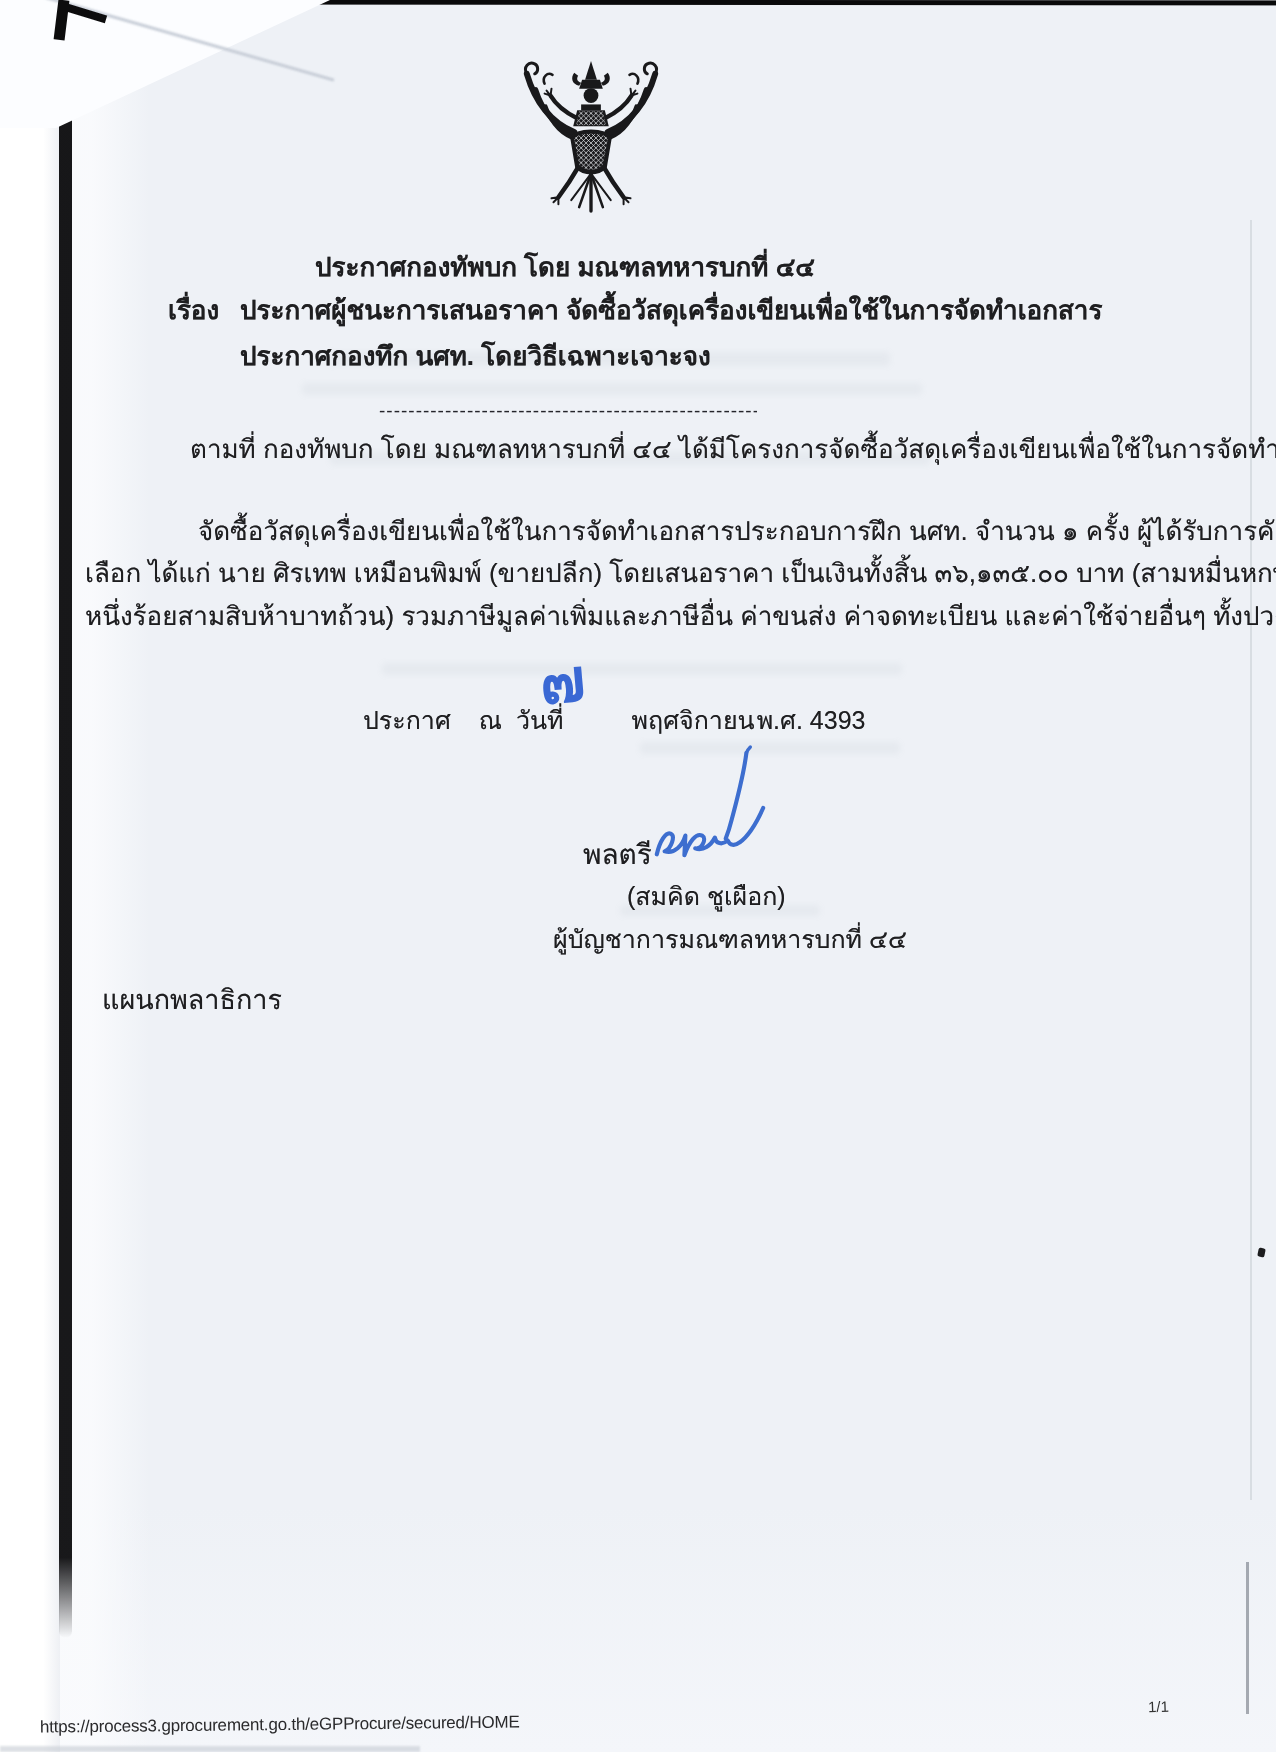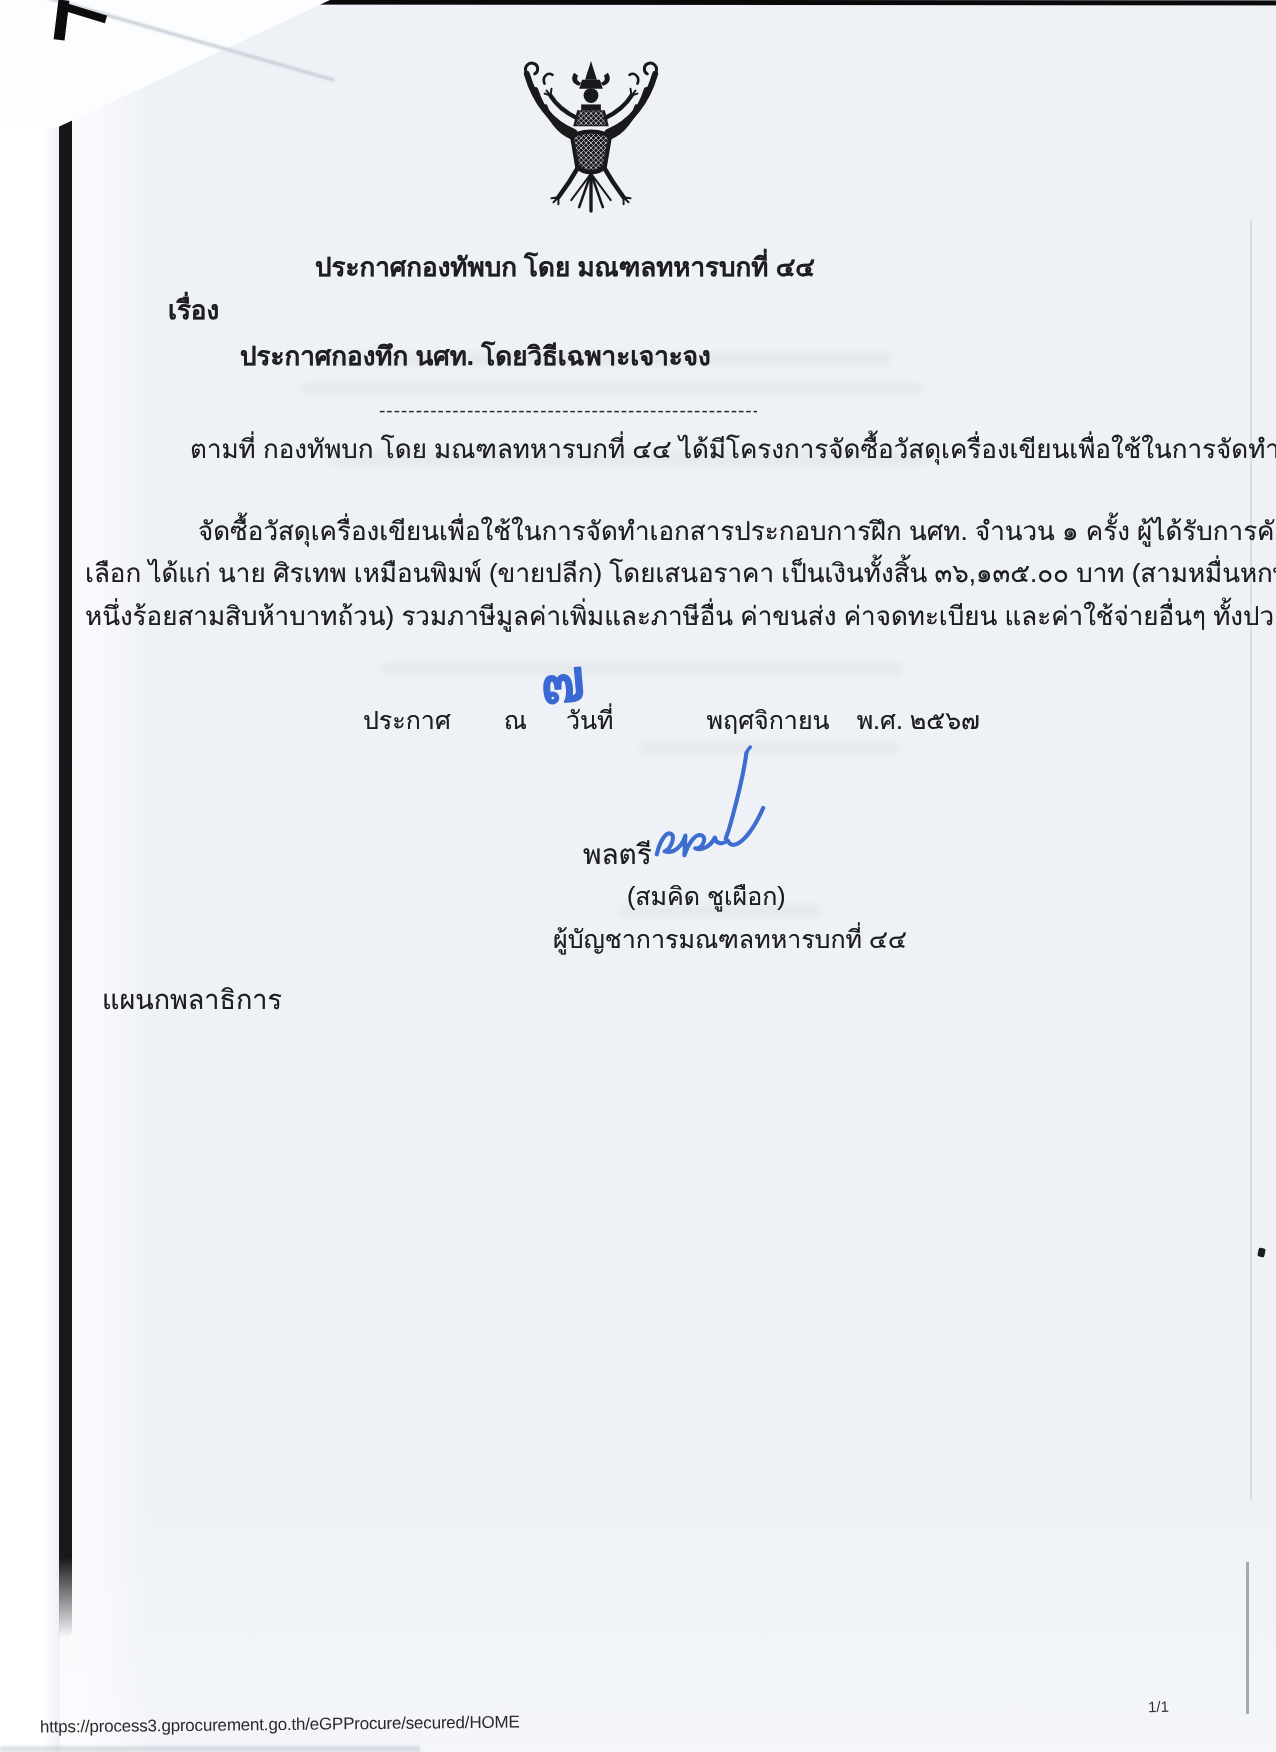--- a/index.html
+++ b/index.html
@@ -142,6 +142,7 @@
 
   <div class="txt b t1">ประกาศกองทัพบก โดย มณฑลทหารบกที่ ๔๔</div>
   <div class="txt b subj-label">เรื่อง</div>
+  <div class="txt b subj1">ประกาศผู้ชนะการเสนอราคา จัดซื้อวัสดุเครื่องเขียนเพื่อใช้ในการจัดทำเอกสาร</div>
   <div class="txt b subj2">ประกาศกองทึก นศท. โดยวิธีเฉพาะเจาะจง</div>
   <div class="txt divider">--------------------------------------------------------------------------------</div>
 

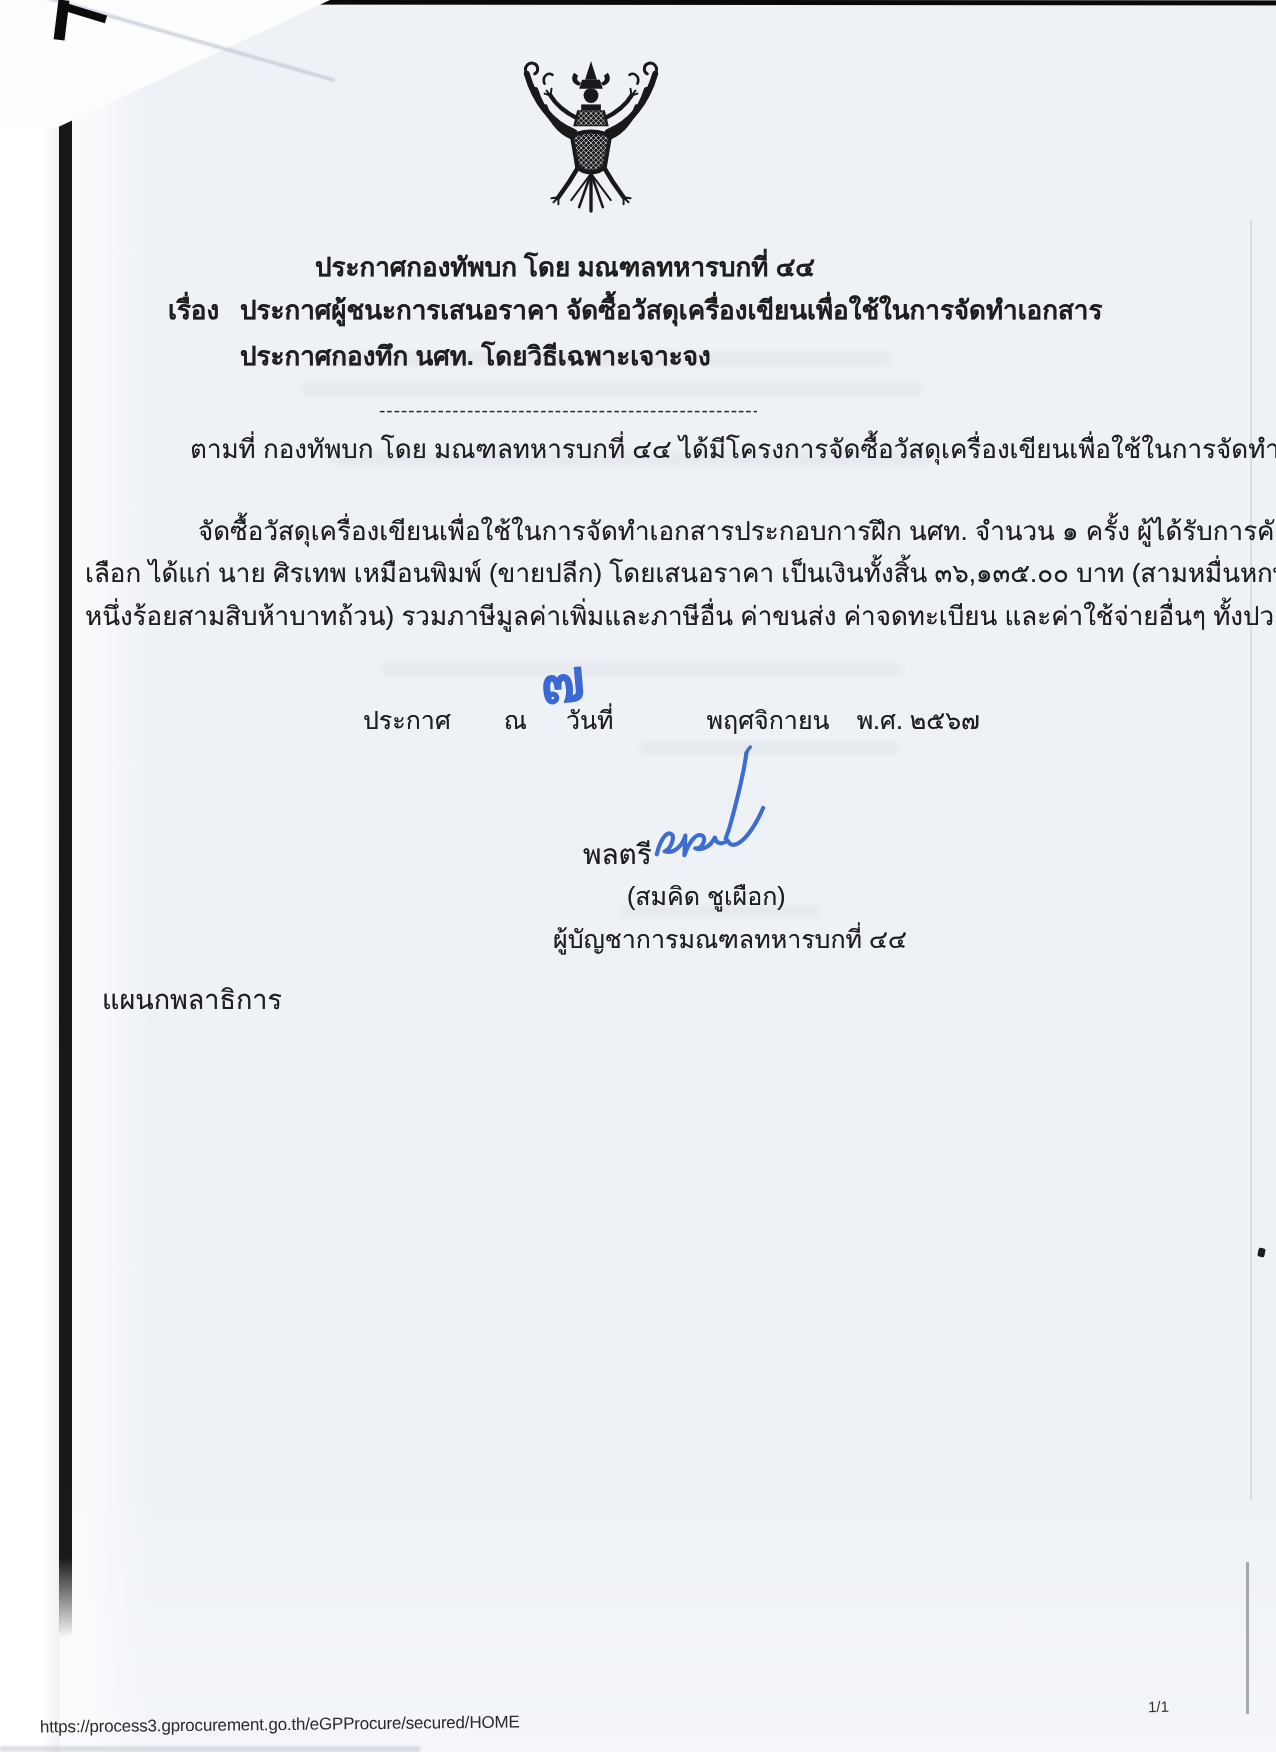--- a/index.html
+++ b/index.html
@@ -56,7 +56,7 @@
   .p2a{left:198px;top:514px;}
   .p2b{left:85px;top:556px;}
   .p2c{left:85px;top:599px;}
-  .date-row{left:363px;top:703px;display:flex;align-items:flex-start;font-size:25px;gap:25px;}
+  .date-row{left:363px;top:703px;display:flex;align-items:flex-start;font-size:25px;}
   .date-row .w1{margin-right:28px;} .date-row .w2{margin-right:14px;}
   .date-row .w3{margin-right:68px;} .date-row .w4{margin-right:2px;}
   .hand-day{left:540px;top:652px;font-size:60px;line-height:1;color:#3a68d4;

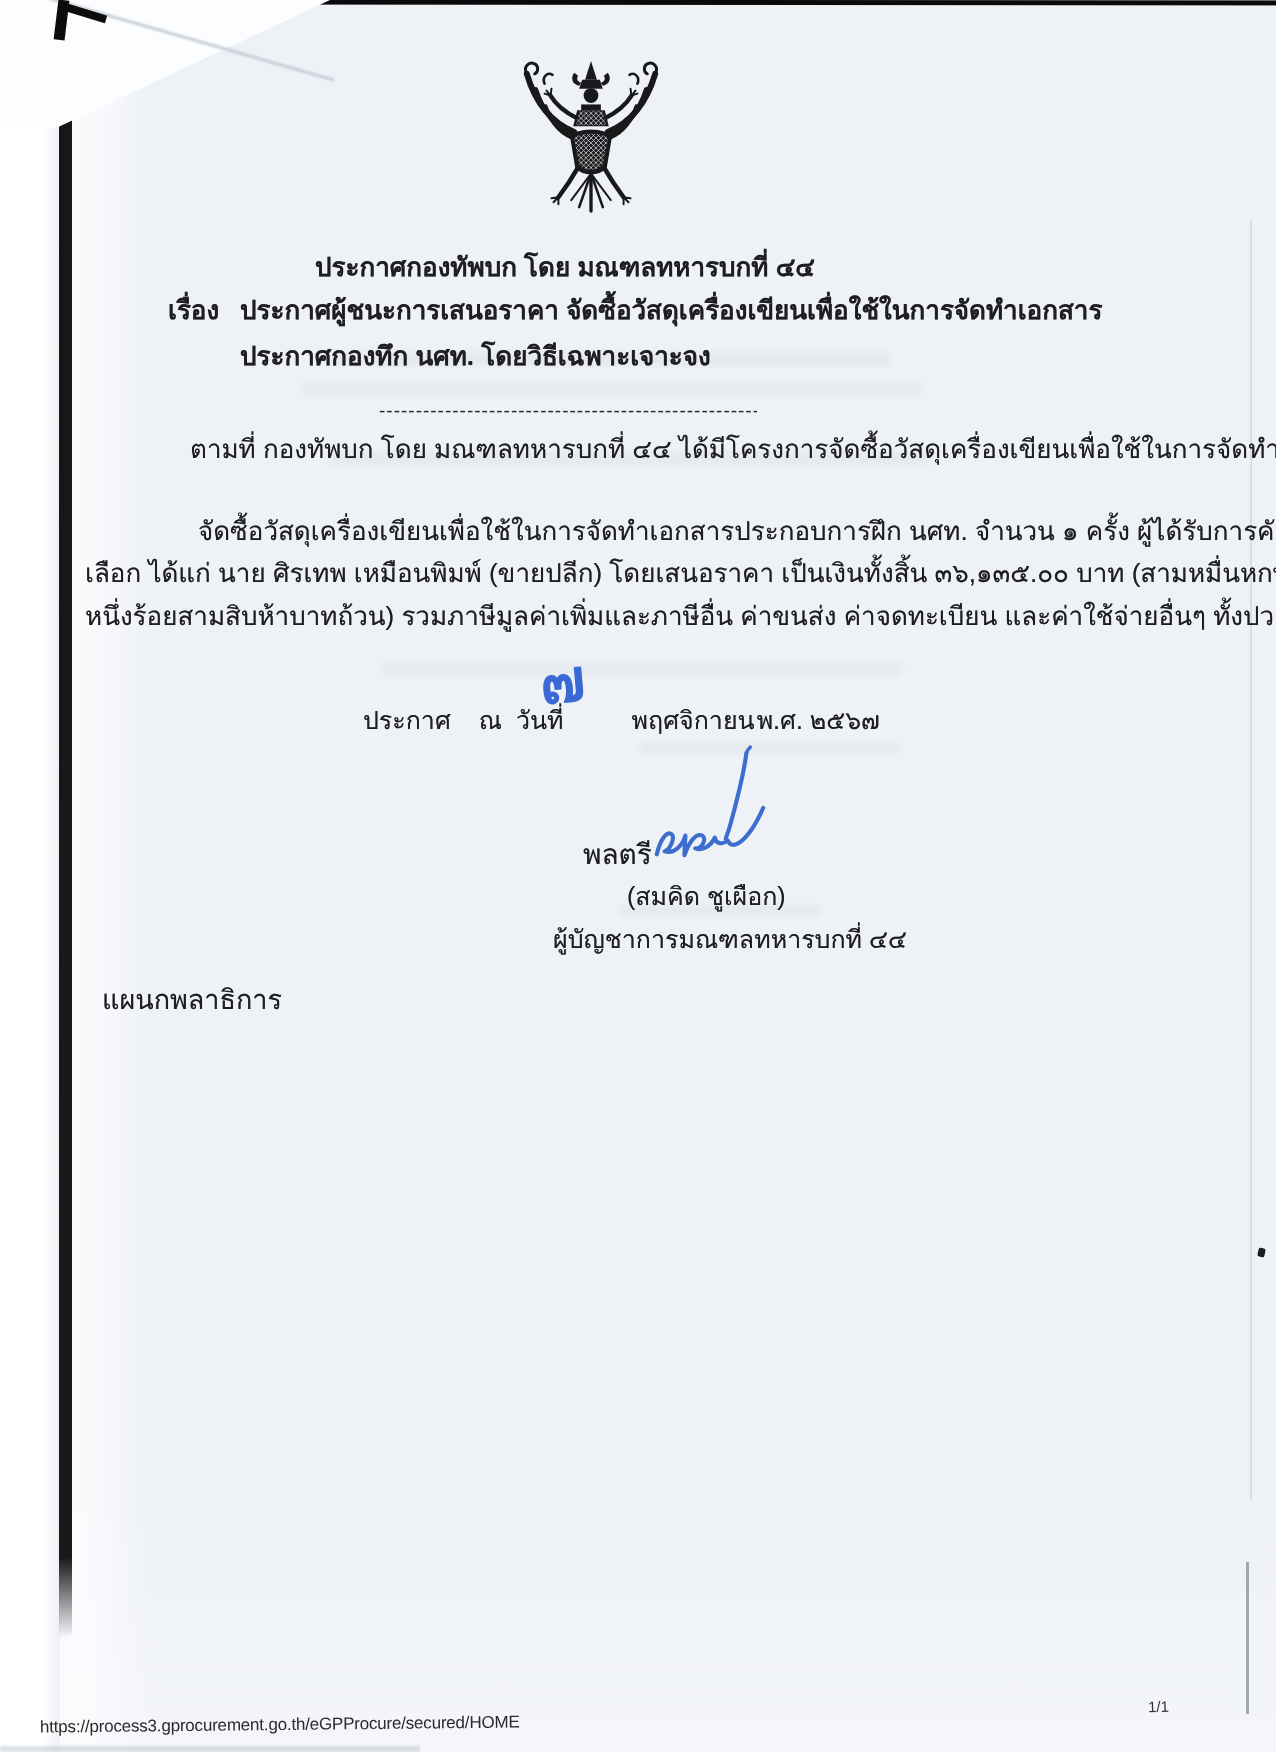--- a/index.html
+++ b/index.html
@@ -156,7 +156,7 @@
     <span class="w2">ณ</span>
     <span class="w3">วันที่</span>
     <span class="w4">พฤศจิกายน</span>
-    <span>พ.ศ. ๒๕๖๗</span>
+    <span>พ.ศ. 4393</span>
   </div>
   <div class="txt hand-day">๗</div>
 

